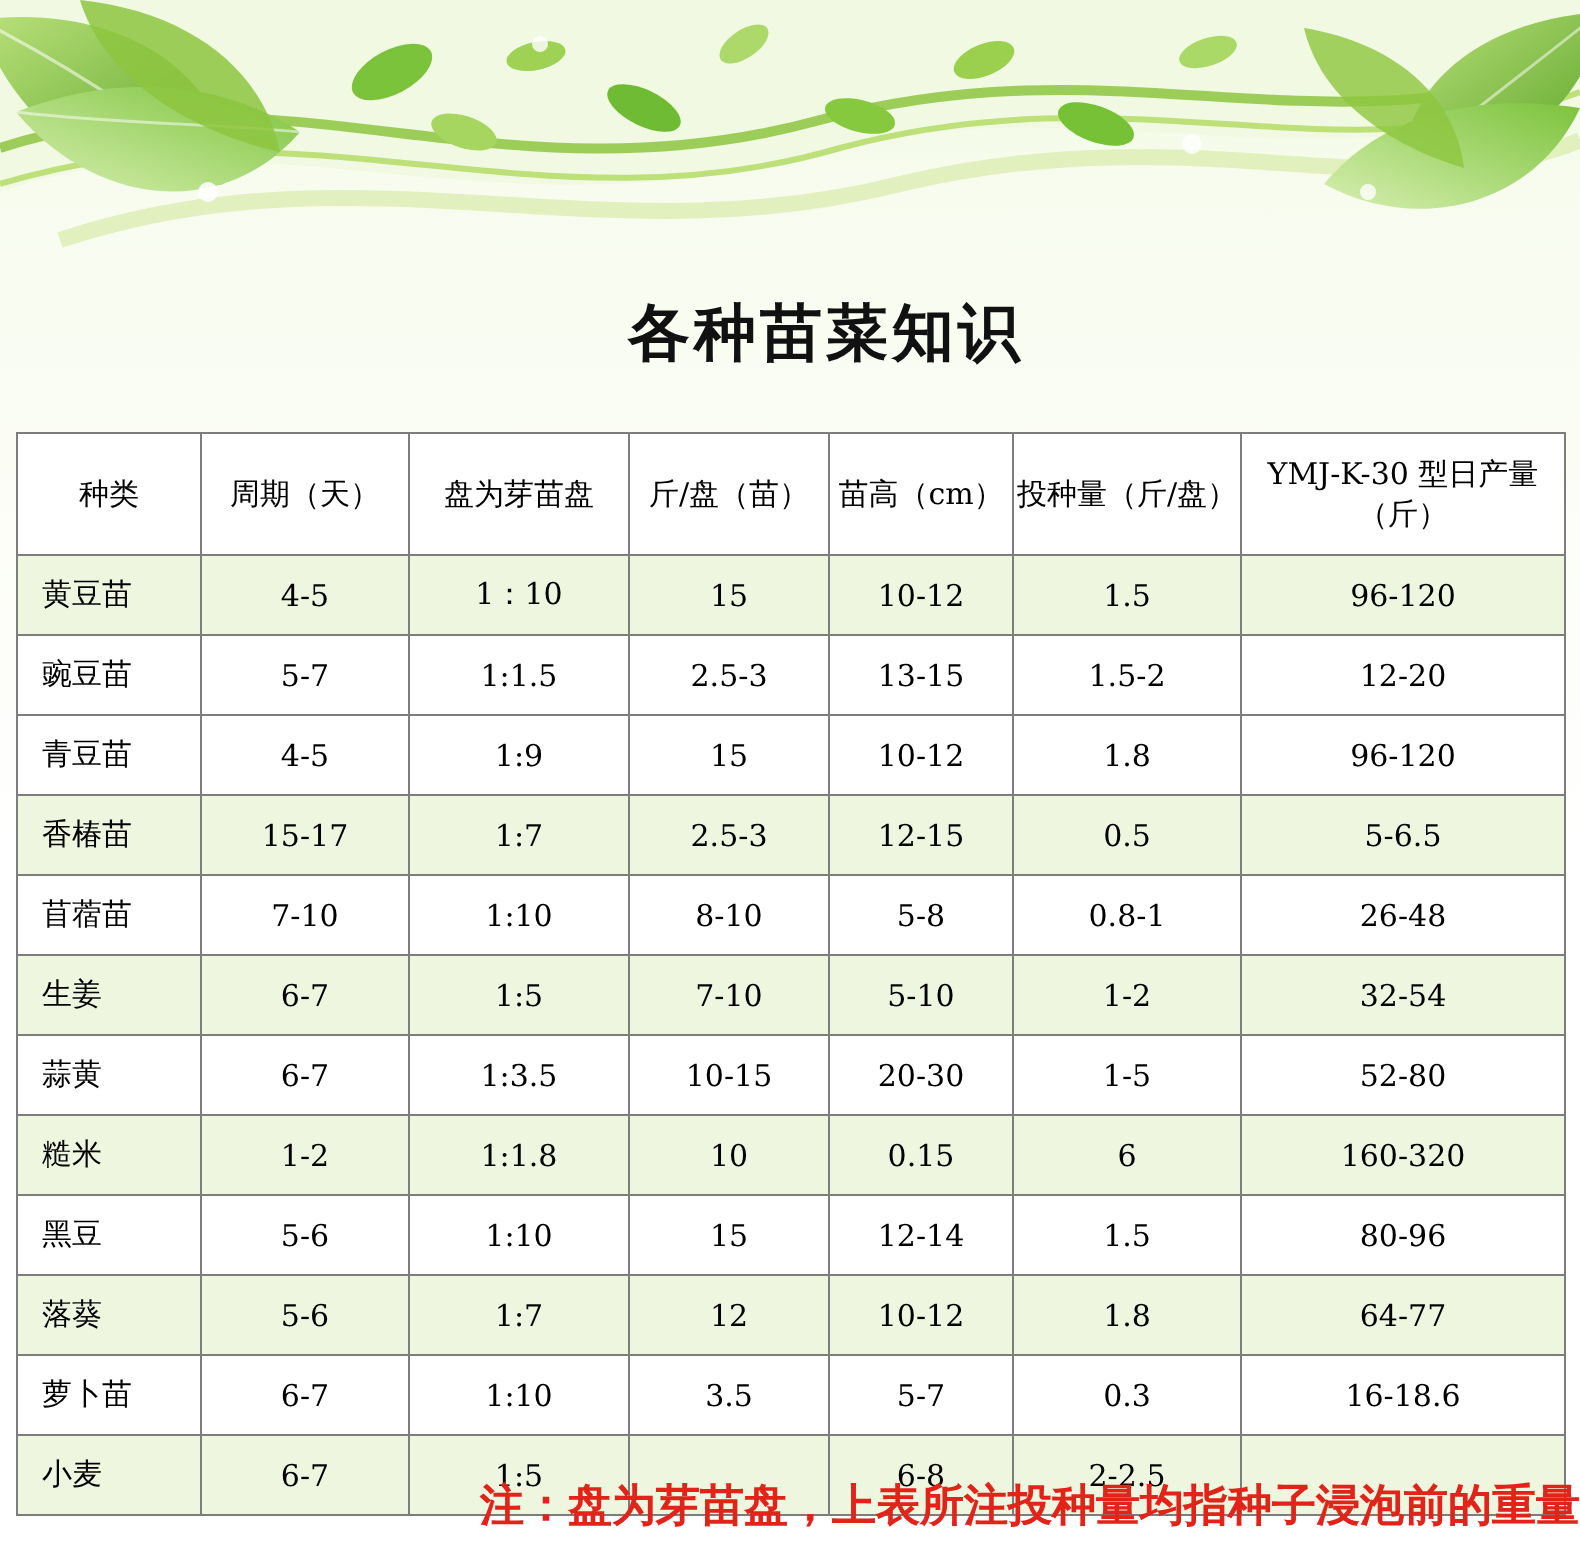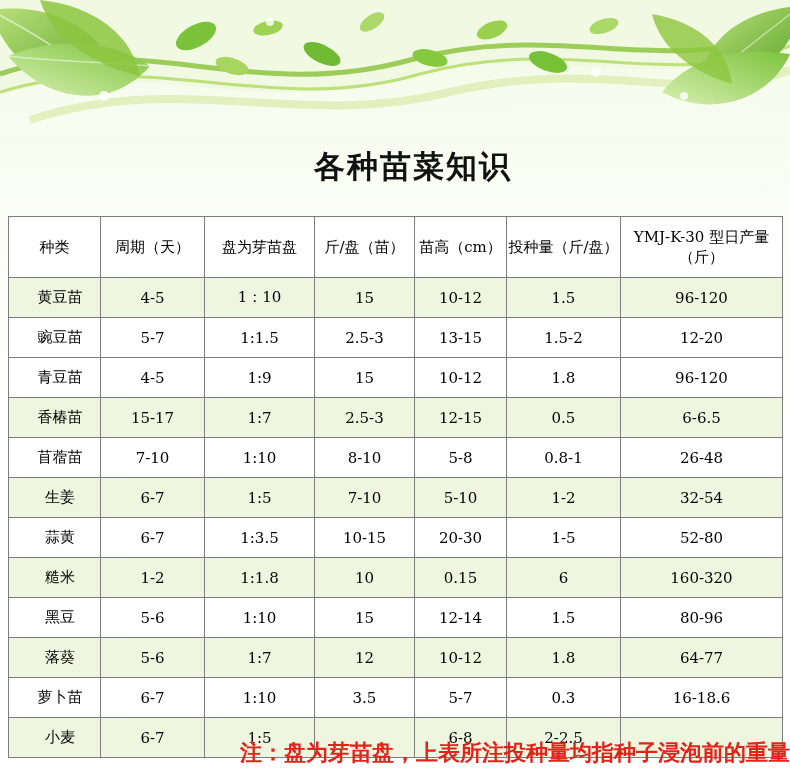--- a/index.html
+++ b/index.html
@@ -74,7 +74,7 @@
     line-height: 1.35;
   }
   table.data td.namecell {
-    text-align: center;
+    text-align: left;
     padding-left: 12px;
   }
   table.data tr.shade td {

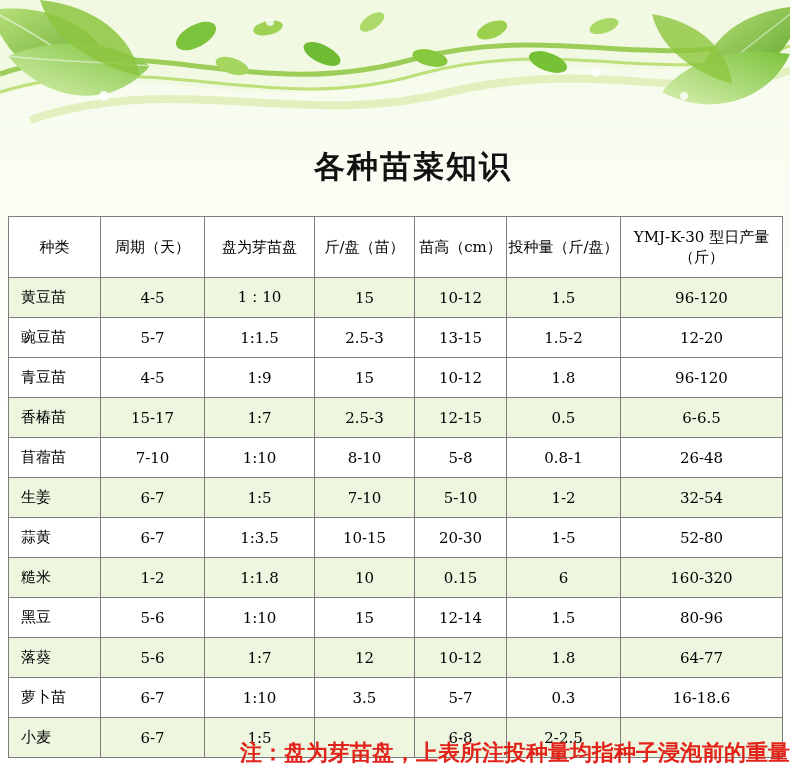--- a/index.html
+++ b/index.html
@@ -215,7 +215,7 @@
           <td>2.5-3</td>
           <td>12-15</td>
           <td>0.5</td>
-          <td>6-6.5</td>
+          <td>5-6.5</td>
         </tr>
         <tr class="plain">
           <td class="namecell">苜蓿苗</td>

